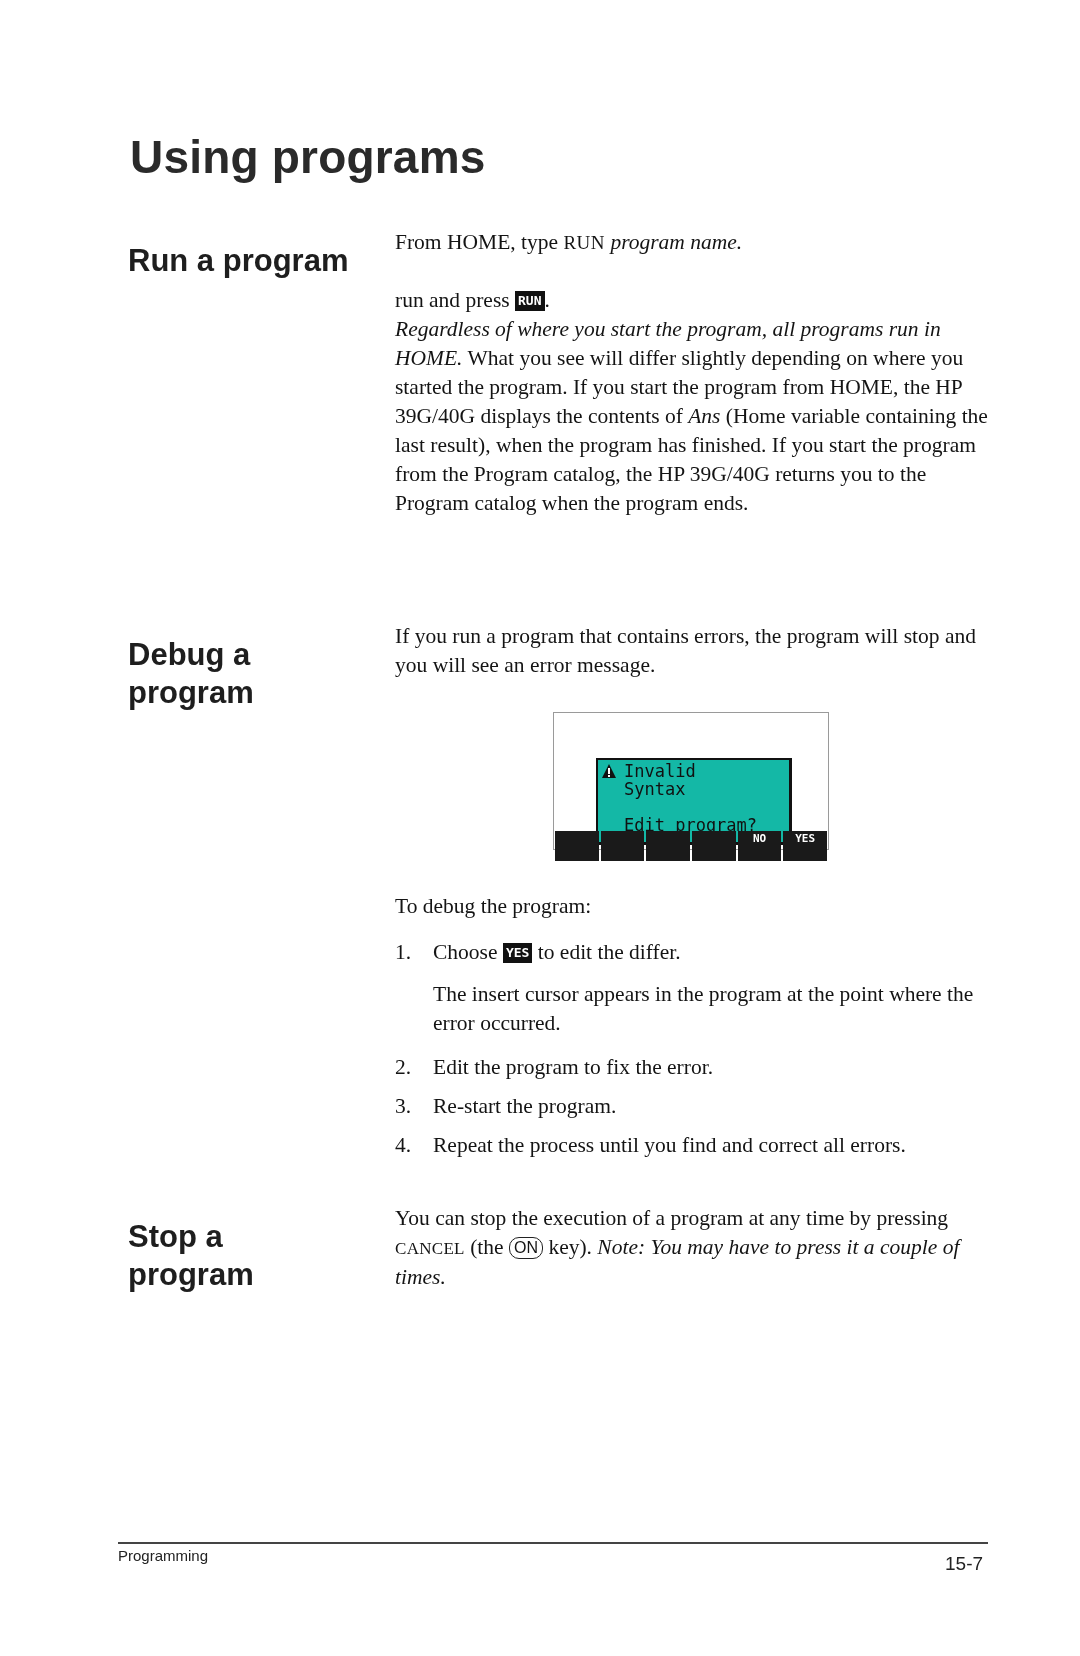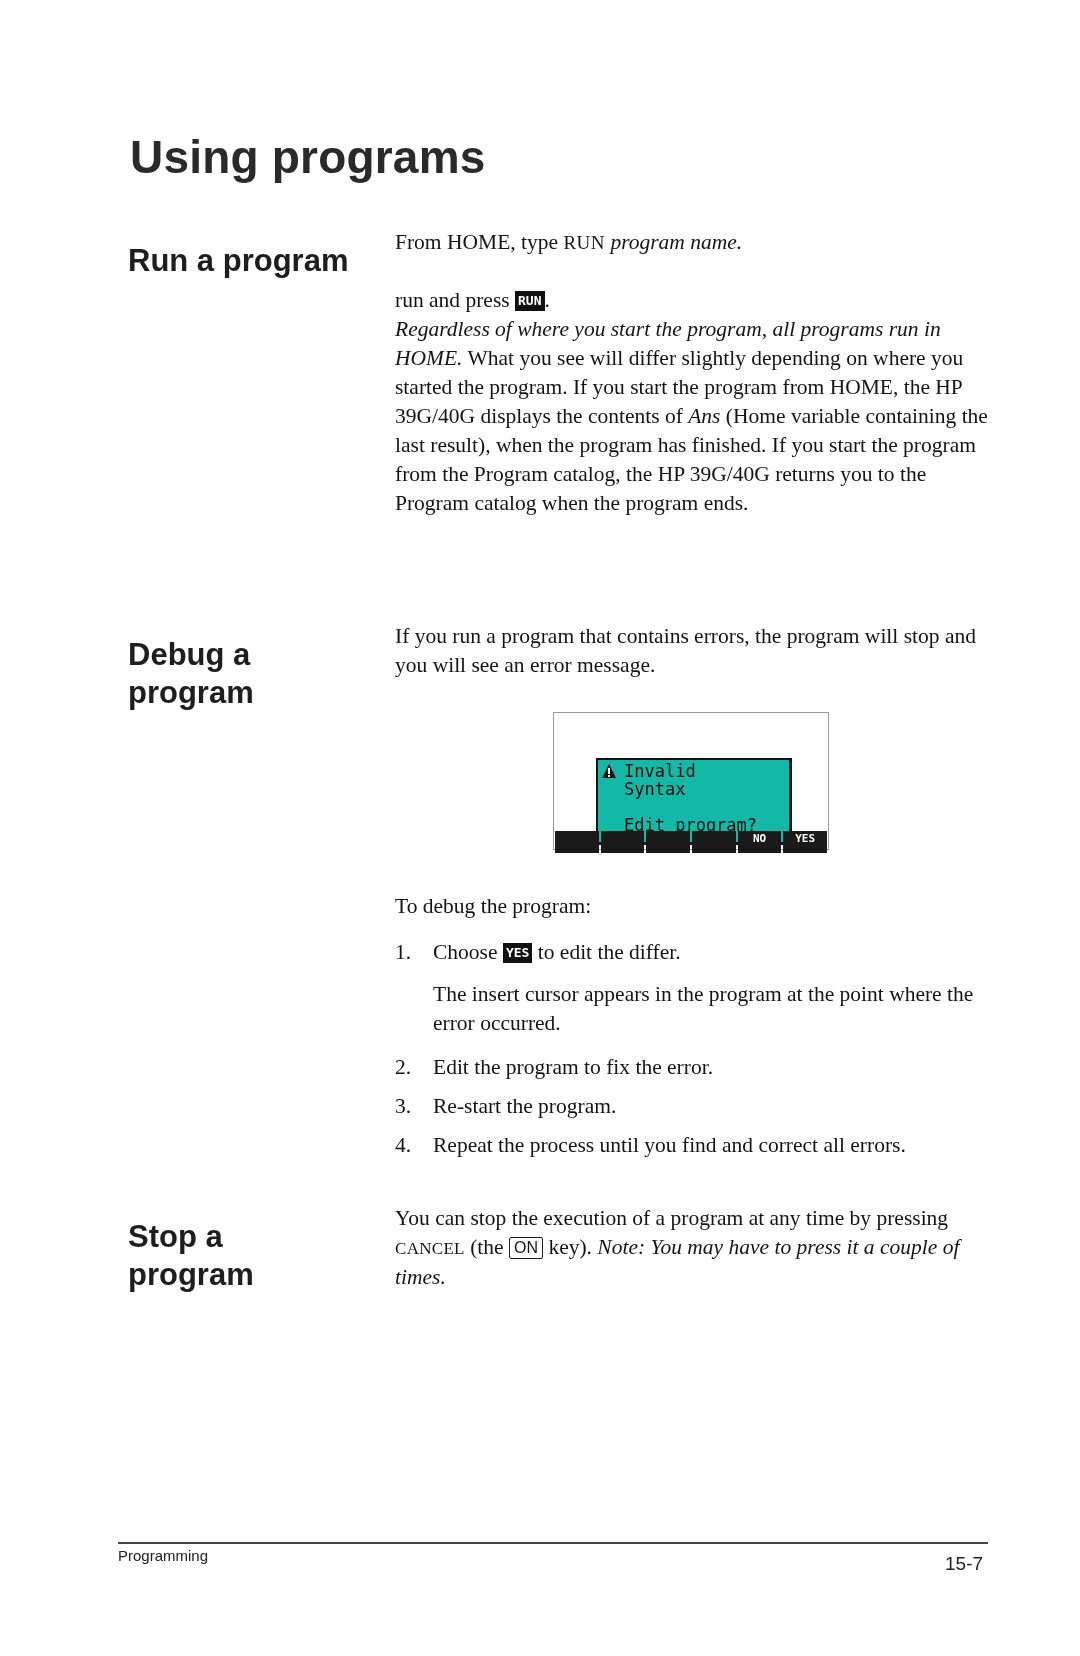--- a/index.html
+++ b/index.html
@@ -31,7 +31,7 @@
     #calc-dialog { left: 42px; top: 18px; width: 191px; height: 82px; border: 2px solid #111; border-right-width: 3px; border-bottom-width: 3px; background: #14b8a6; margin-top: 27px; }
     .lcd { font-family: "DejaVu Sans Mono", monospace; font-size: 17px; line-height: 18px; color: #111; position: absolute; }
     #warn-icon { left: 3px; top: 3px; width: 16px; height: 16px; }
-    #calc-menu { left: 1px; top: 118px; width: 272px; height: 22px; display: flex; gap: 2px; }
+    #calc-menu { left: 1px; top: 118px; width: 272px; height: 30px; display: flex; gap: 2px; }
     .menu-key { flex: 1; background: #1a1a1a; color: #fff; font-family: "DejaVu Sans Mono", monospace; font-size: 11px; font-weight: bold; text-align: center; line-height: 15px; }
 
     

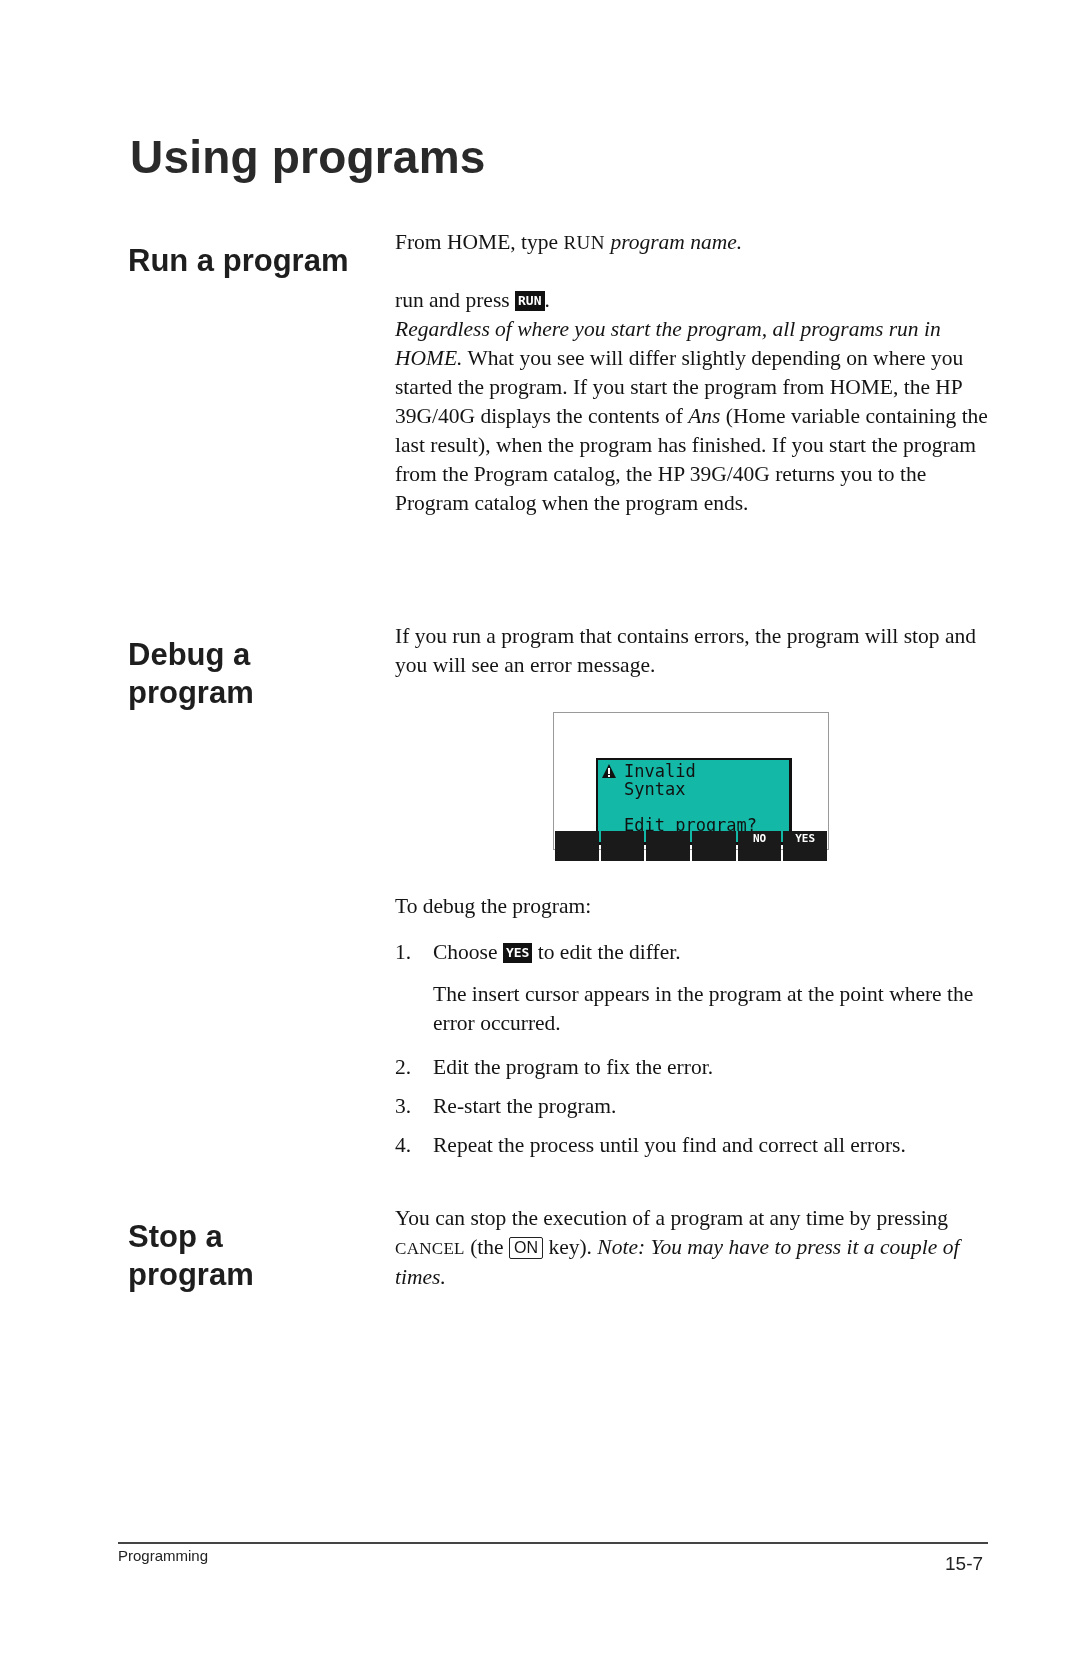--- a/index.html
+++ b/index.html
@@ -22,7 +22,7 @@
       border: 1px solid #111; letter-spacing: 0px;
     }
     .key-inline {
-      display: inline-block; border: 1.5px solid #222; border-radius: 2px; font-family: "Liberation Sans", sans-serif;
+      display: inline-block; border: 1.5px solid #222; border-radius: 10px; font-family: "Liberation Sans", sans-serif;
       font-size: 16px; padding: 0 4px; line-height: 20px; vertical-align: 1px;
     }
 

